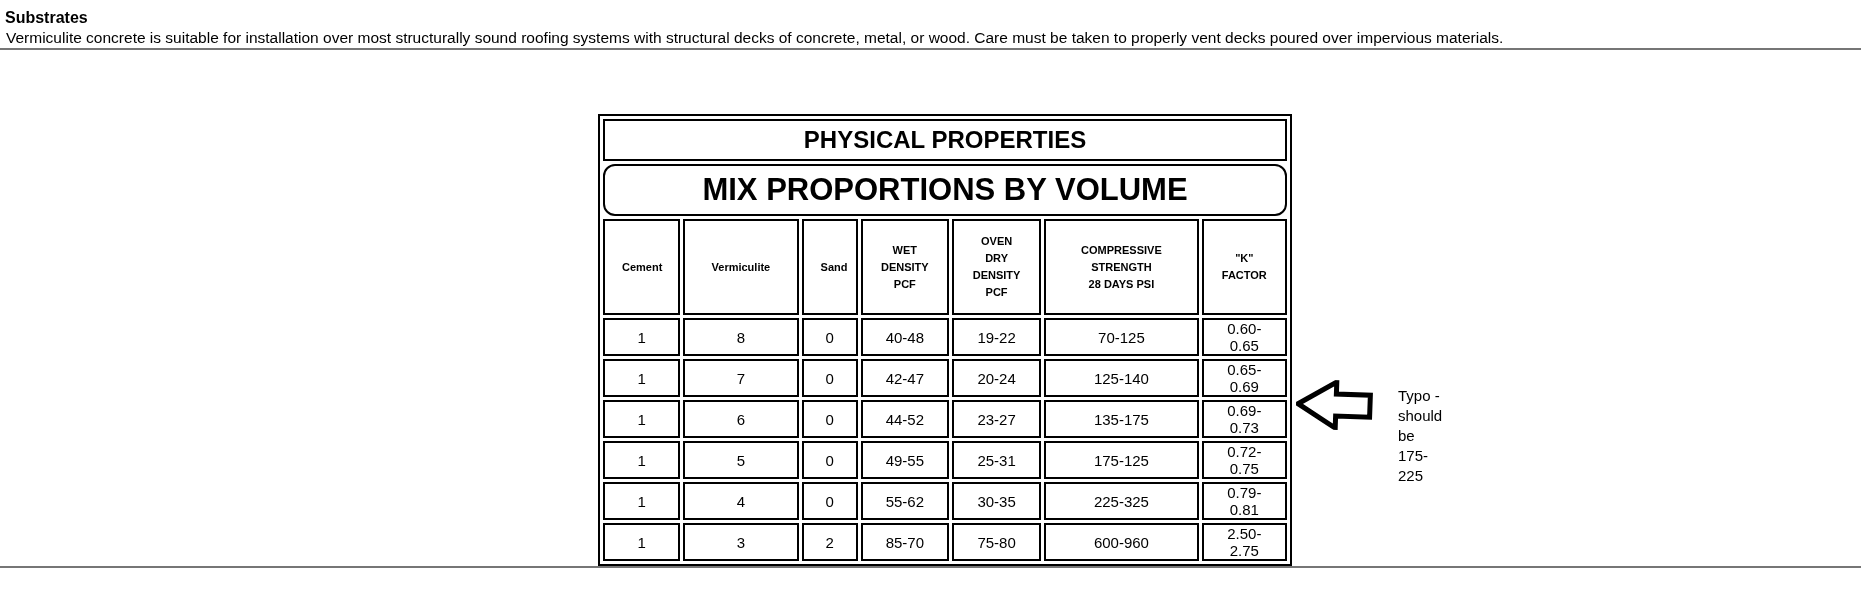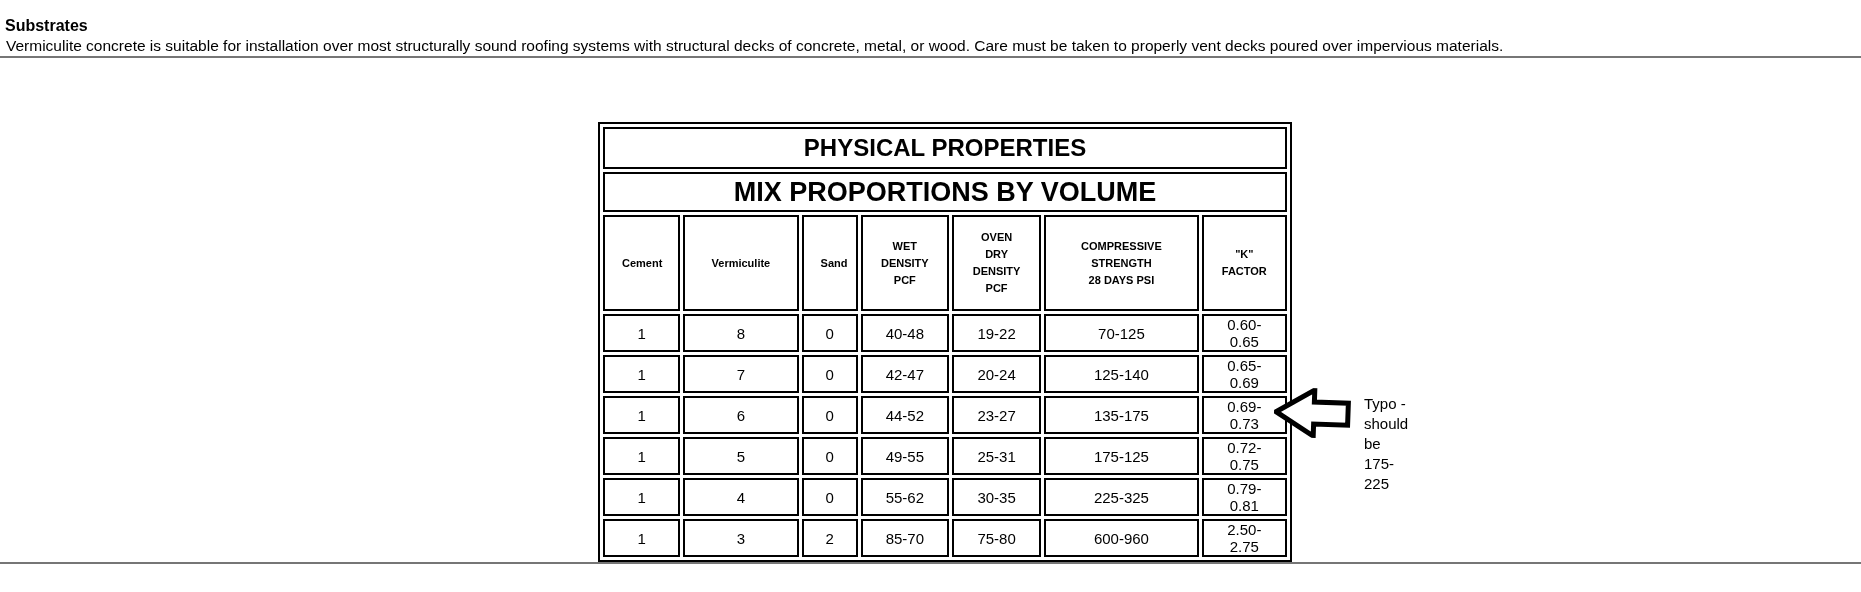--- a/index.html
+++ b/index.html
@@ -13,7 +13,7 @@
     color: #000000;
   }
   .intro {
-    padding: 16px 8px 0 5px;
+    padding: 8px 8px 0 5px;
   }
   .intro-heading {
     font-size: 16px;

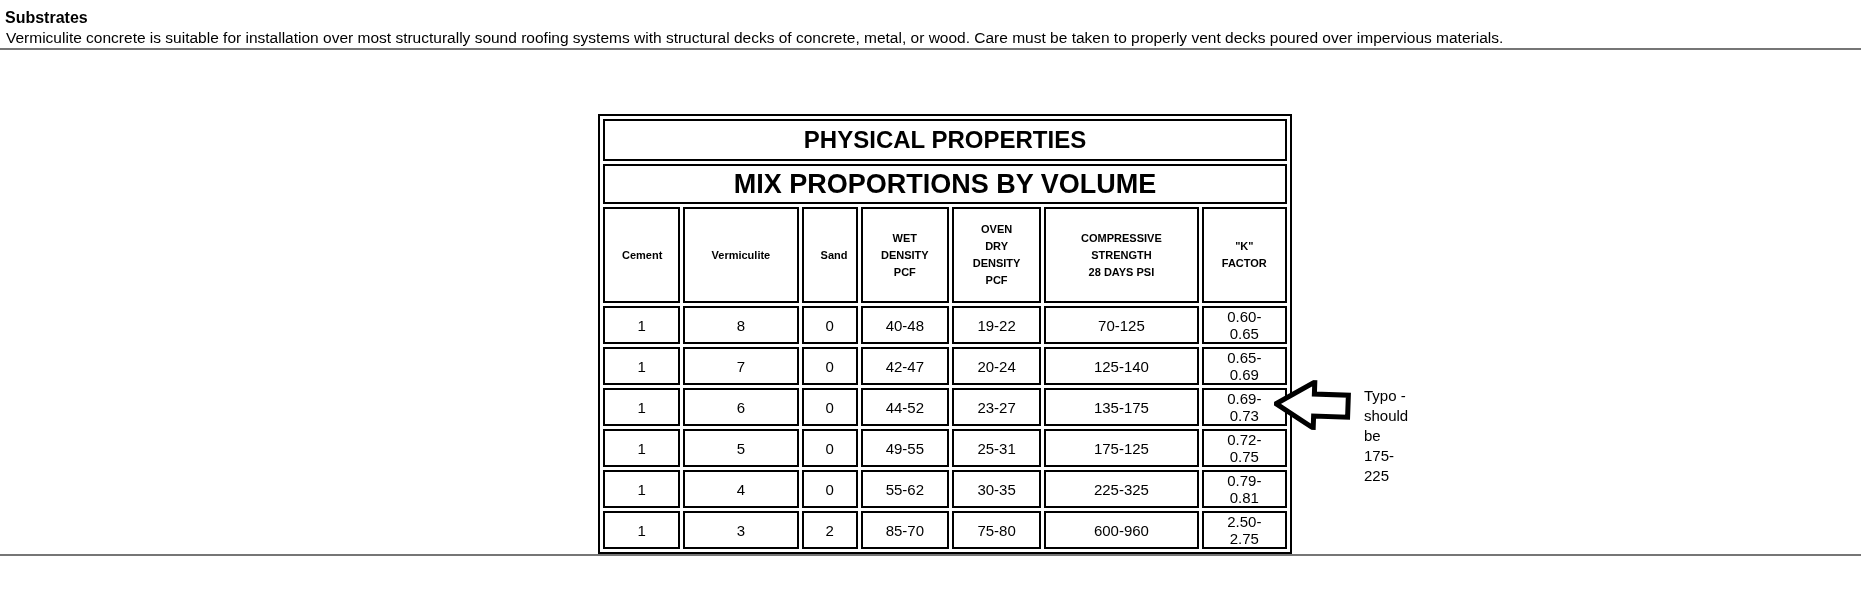--- a/index.html
+++ b/index.html
@@ -62,9 +62,10 @@
     height: 42px;
   }
   td.subtitle-cell {
-    font-size: 27px;
-    font-weight: bold;
-    height: 40px;
+    font-size: 31px;
+    font-weight: bold;
+    height: 52px;
+    border-radius: 12px;
   }
   tr.header-row td {
     font-size: 11px;

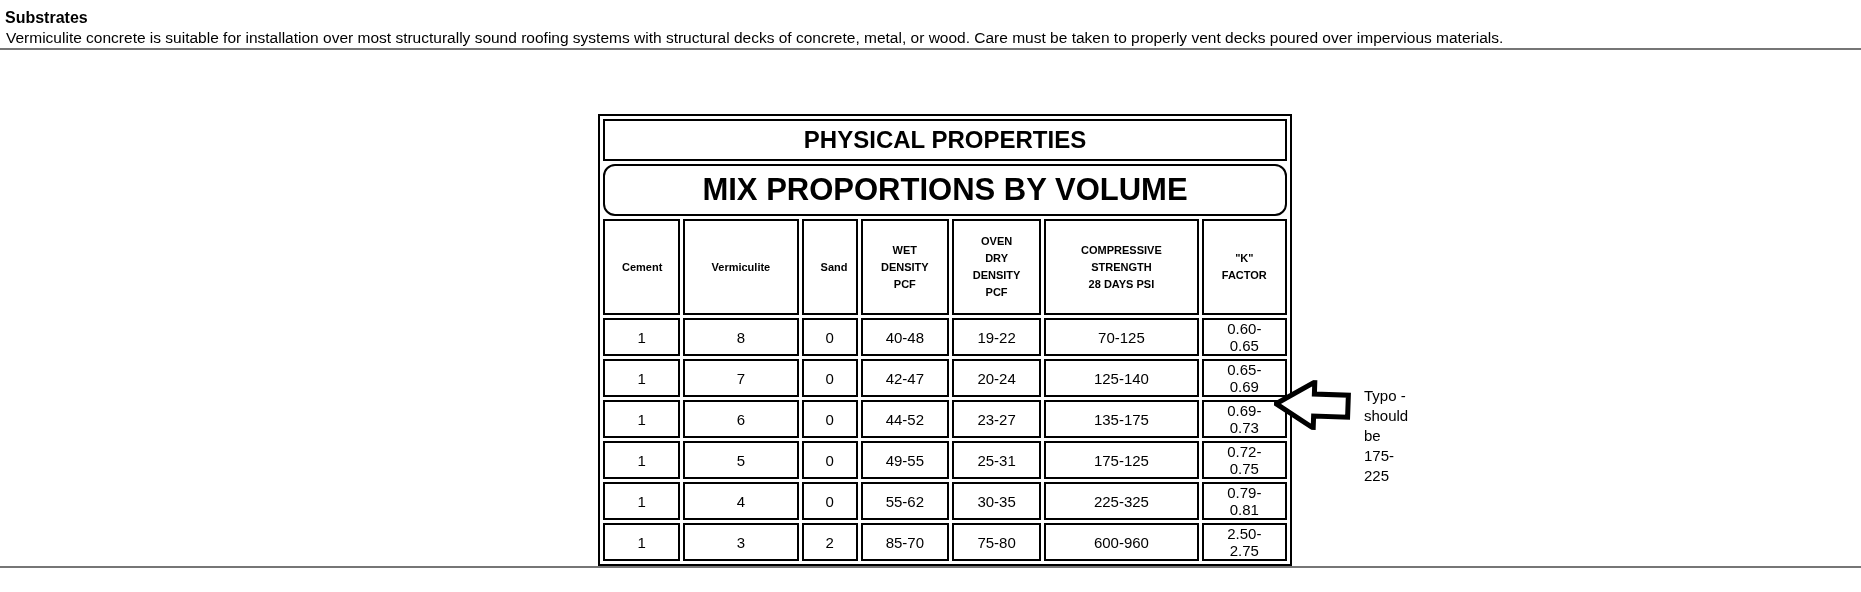--- a/index.html
+++ b/index.html
@@ -80,11 +80,11 @@
   }
   .annotation {
     position: absolute;
-    left: 676px;
+    left: 698px;
     top: 266px;
     display: flex;
     align-items: flex-start;
-    gap: 12px;
+    gap: 24px;
     white-space: nowrap;
   }
   .annotation svg {

